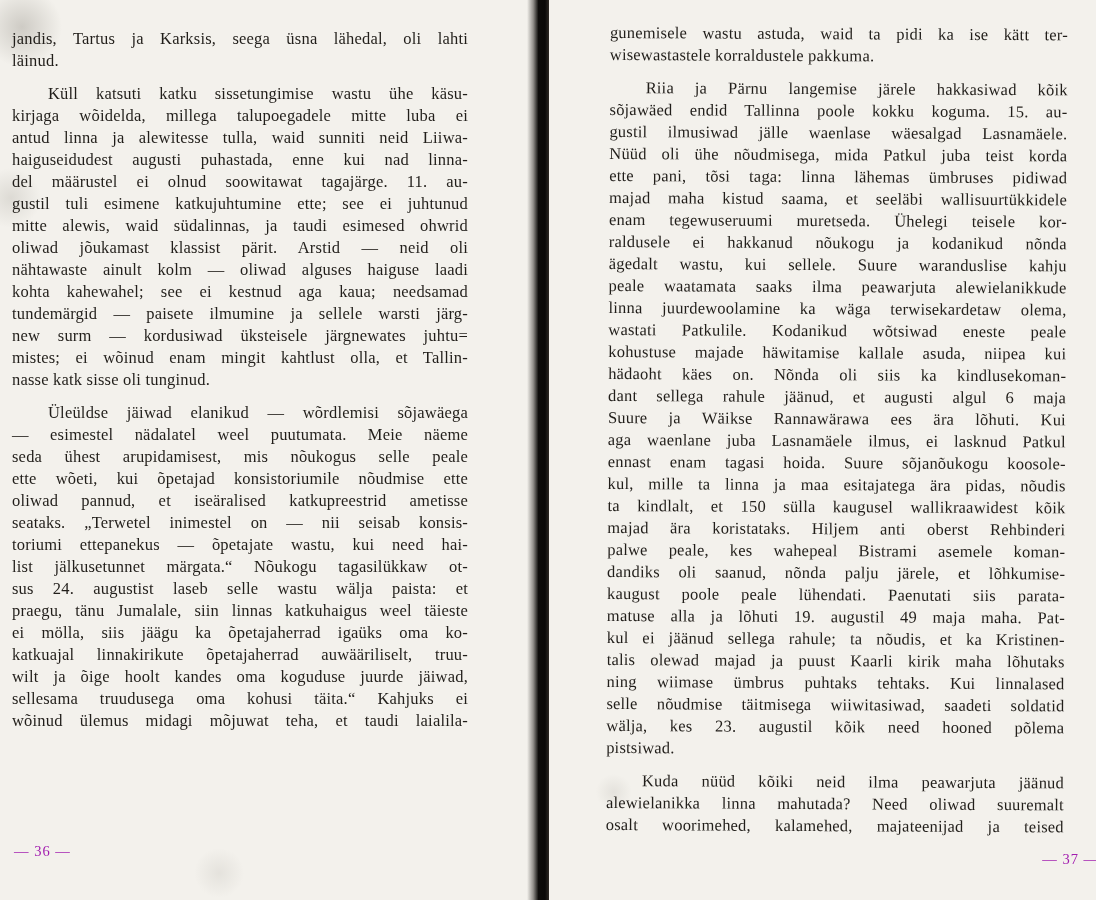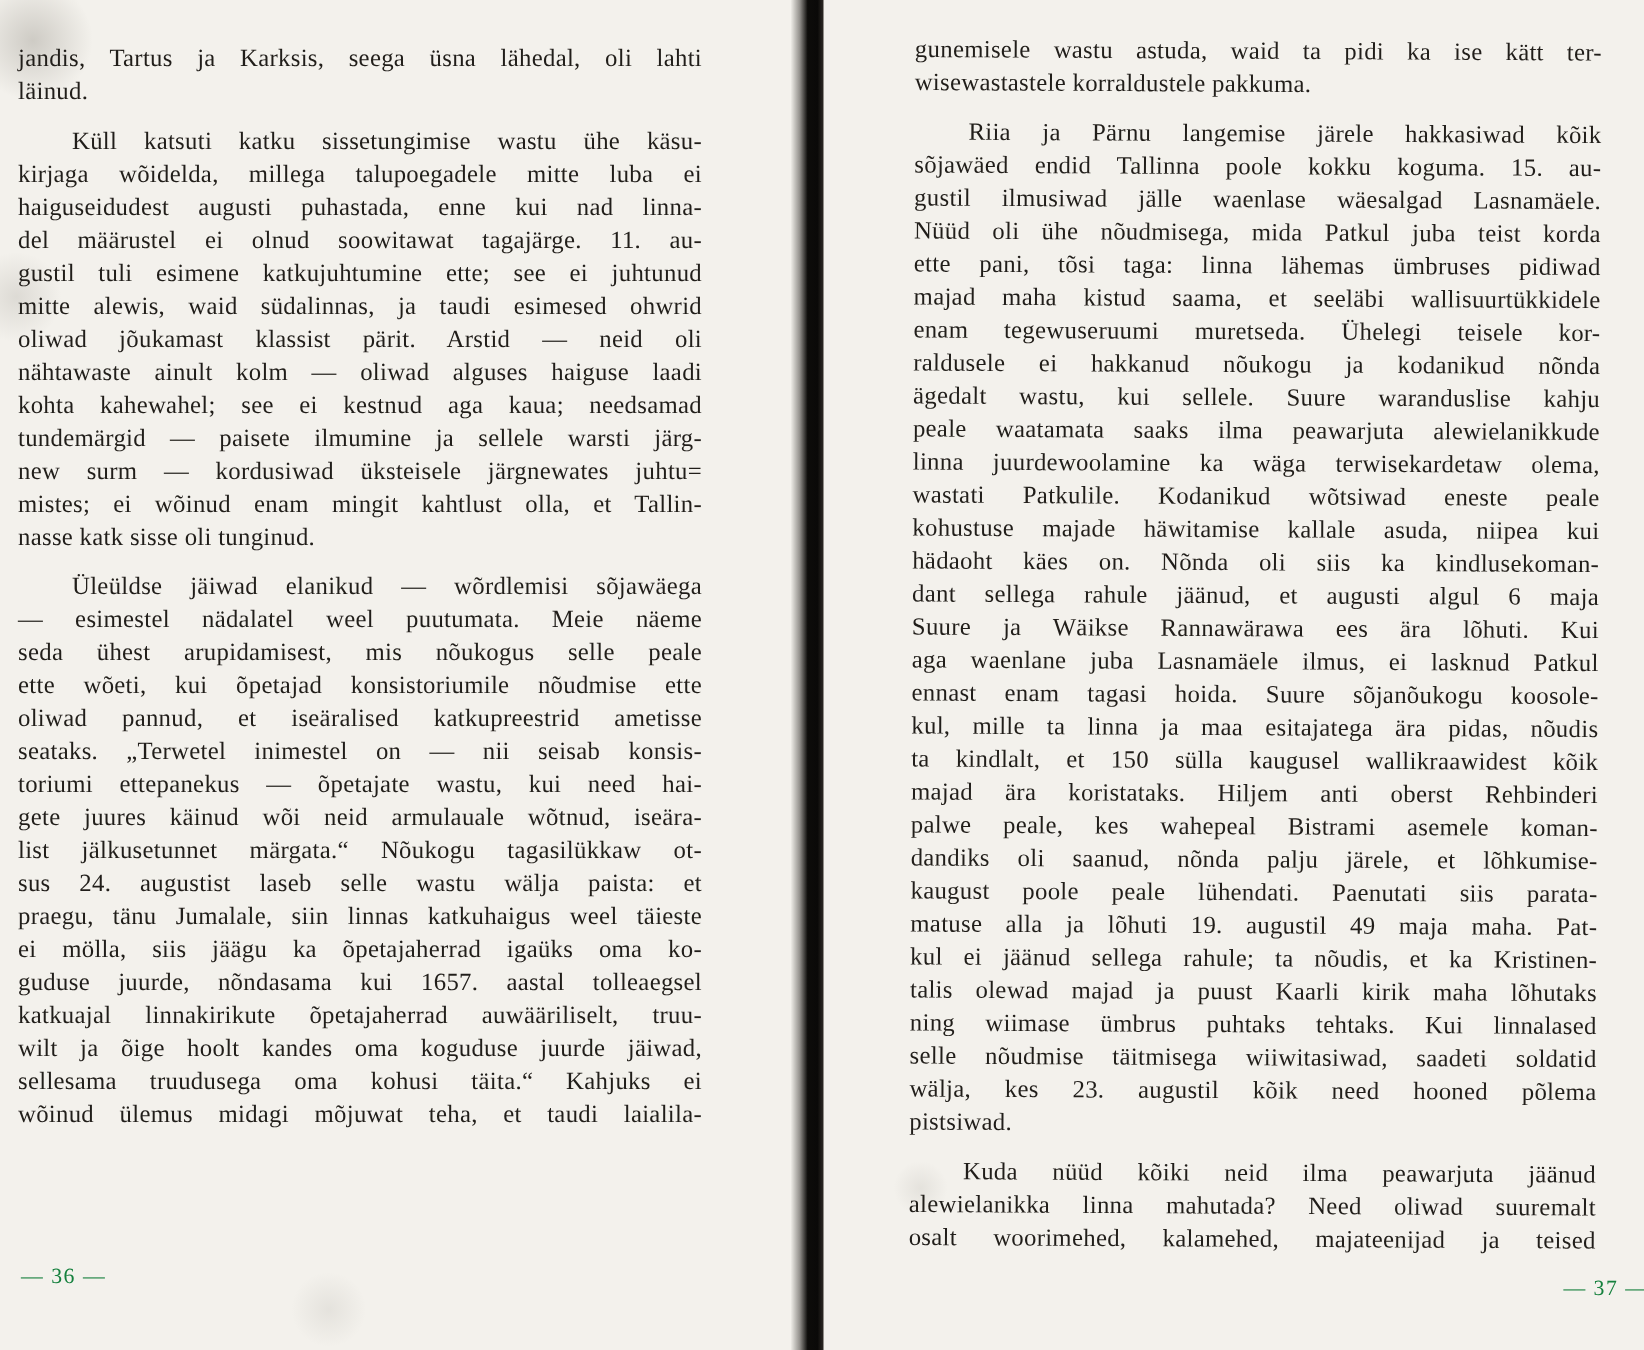--- a/index.html
+++ b/index.html
@@ -62,6 +62,7 @@
         <div class="para indent">
           <div class="line">Küll katsuti katku sissetungimise wastu ühe käsu-</div>
           <div class="line">kirjaga wõidelda, millega talupoegadele mitte luba ei</div>
+          <div class="line">antud linna ja alewitesse tulla, waid sunniti neid Liiwa-</div>
           <div class="line">haiguseidudest augusti puhastada, enne kui nad linna-</div>
           <div class="line">del määrustel ei olnud soowitawat tagajärge. 11. au-</div>
           <div class="line">gustil tuli esimene katkujuhtumine ette; see ei juhtunud</div>

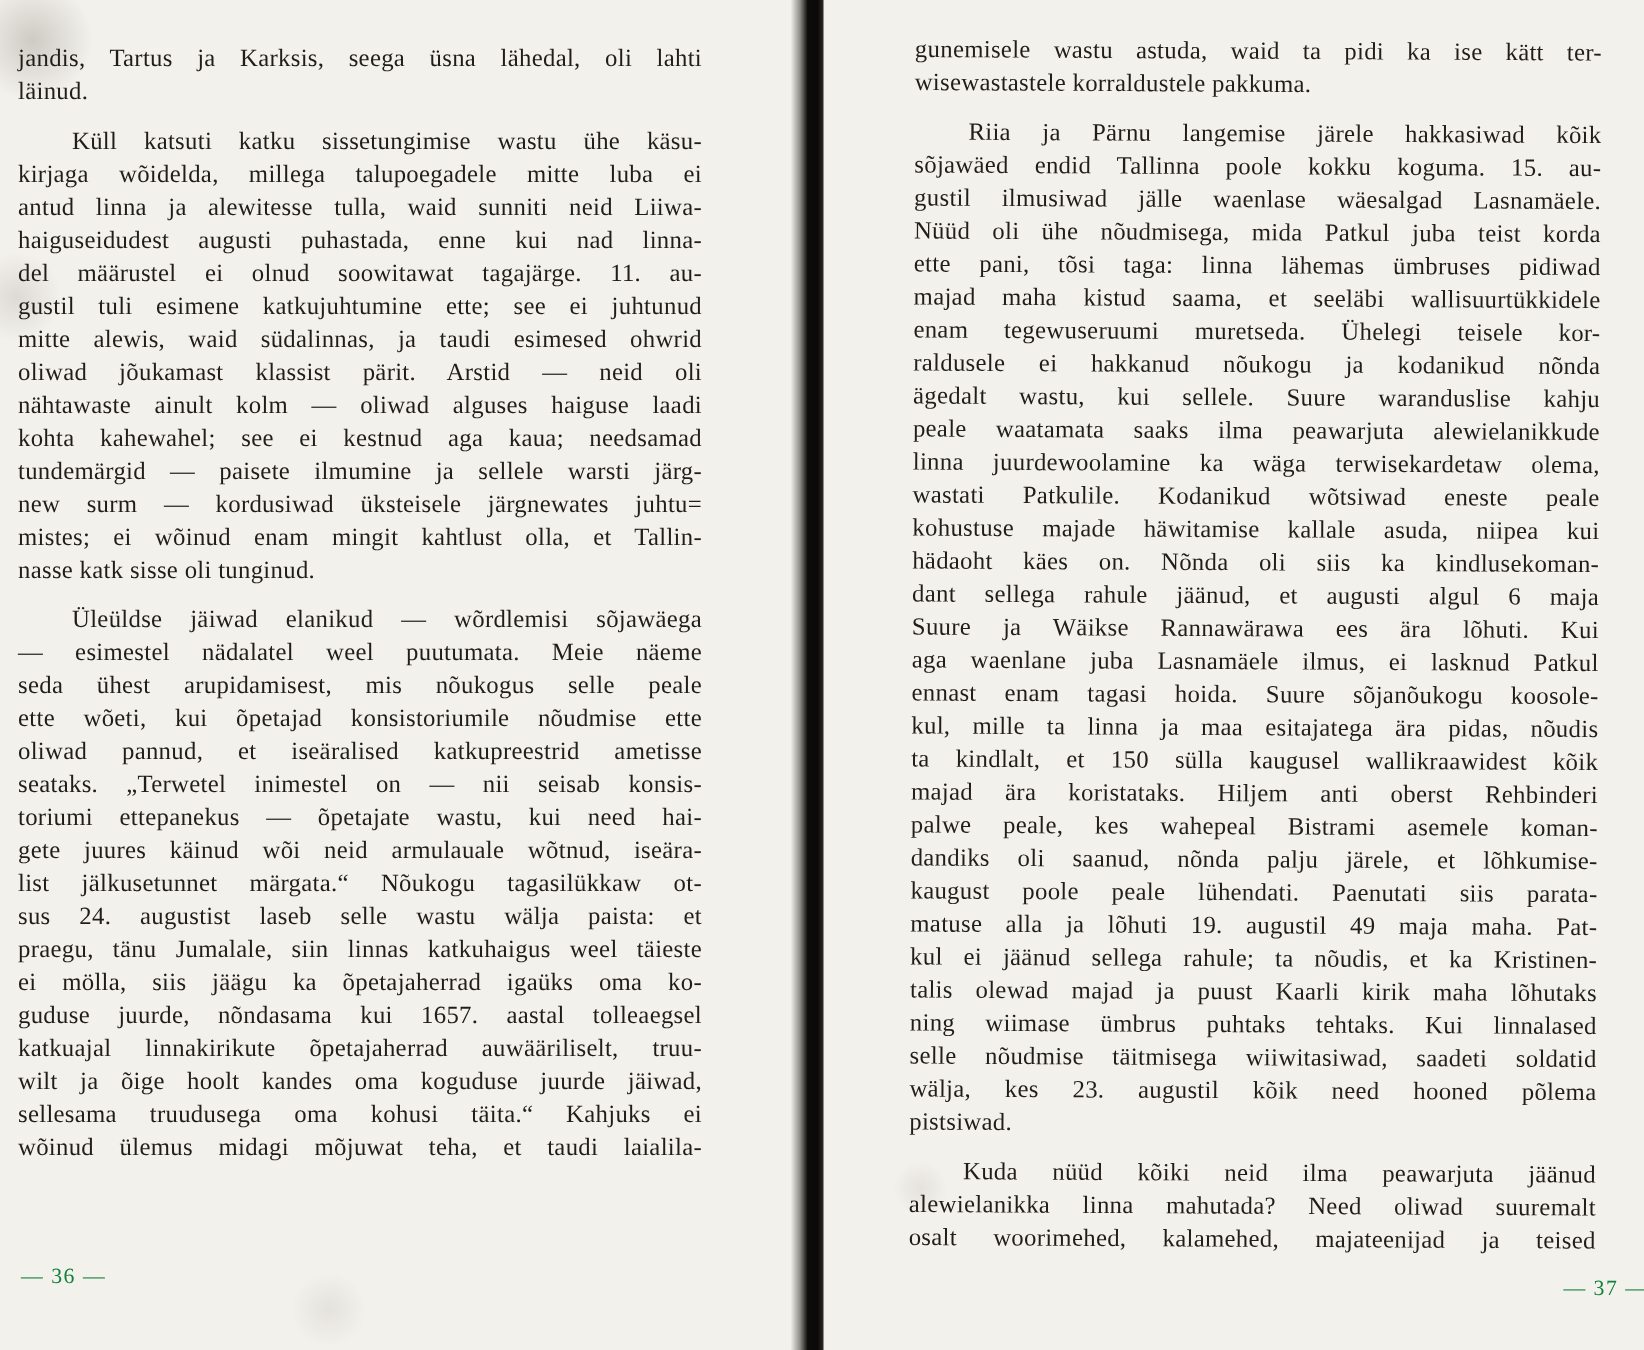--- a/index.html
+++ b/index.html
@@ -83,7 +83,6 @@
           <div class="line">oliwad pannud, et iseäralised katkupreestrid ametisse</div>
           <div class="line">seataks.  „Terwetel inimestel on — nii seisab konsis-</div>
           <div class="line">toriumi ettepanekus — õpetajate wastu, kui need hai-</div>
-          <div class="line">gete juures käinud wõi neid armulauale wõtnud, iseära-</div>
           <div class="line">list jälkusetunnet märgata.“  Nõukogu tagasilükkaw ot-</div>
           <div class="line">sus 24. augustist laseb selle wastu wälja paista: et</div>
           <div class="line">praegu, tänu Jumalale, siin linnas katkuhaigus weel täieste</div>

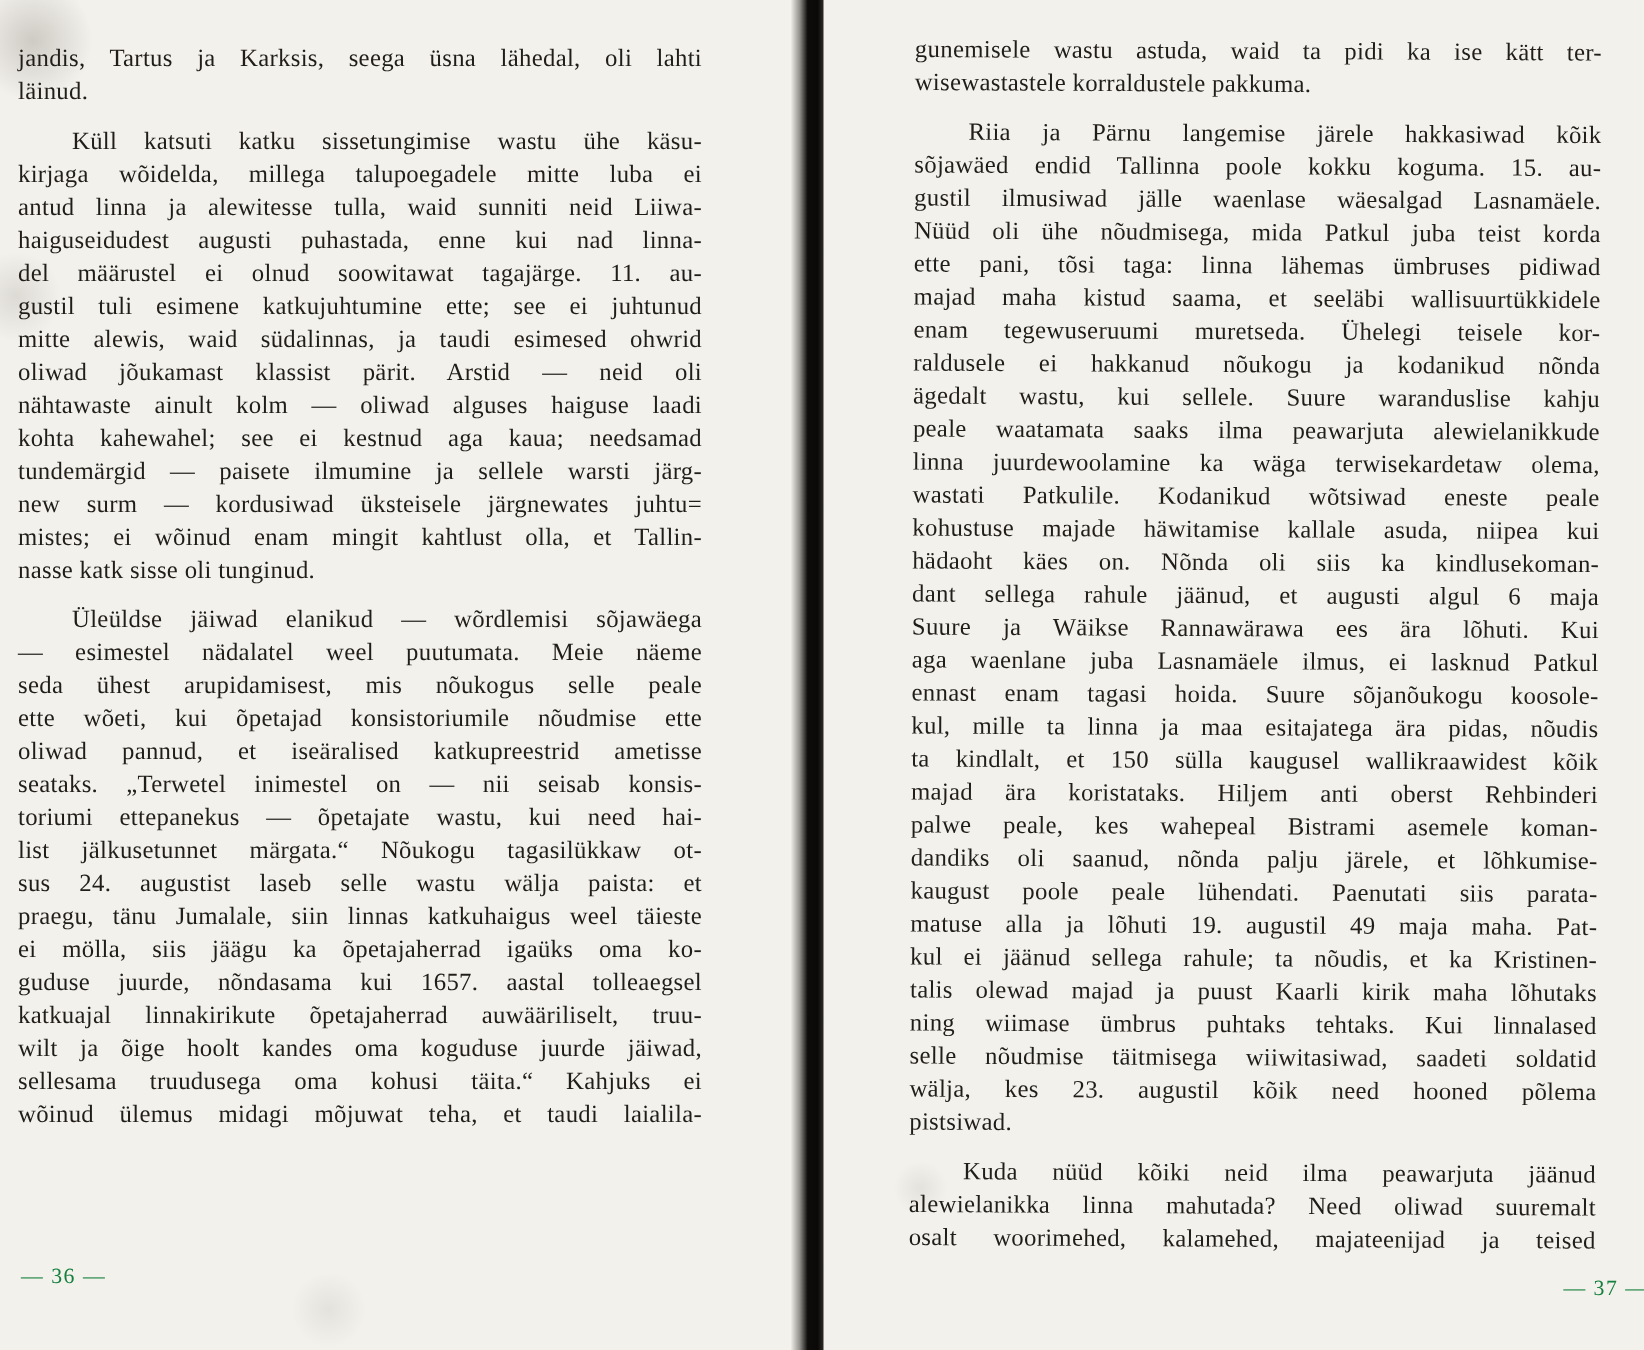--- a/index.html
+++ b/index.html
@@ -87,7 +87,6 @@
           <div class="line">sus 24. augustist laseb selle wastu wälja paista: et</div>
           <div class="line">praegu, tänu Jumalale, siin linnas katkuhaigus weel täieste</div>
           <div class="line">ei mölla, siis jäägu ka õpetajaherrad igaüks oma ko-</div>
-          <div class="line">guduse juurde, nõndasama kui 1657. aastal tolleaegsel</div>
           <div class="line">katkuajal linnakirikute õpetajaherrad auwääriliselt, truu-</div>
           <div class="line">wilt ja õige hoolt kandes oma koguduse juurde jäiwad,</div>
           <div class="line">sellesama truudusega oma kohusi täita.“  Kahjuks ei</div>

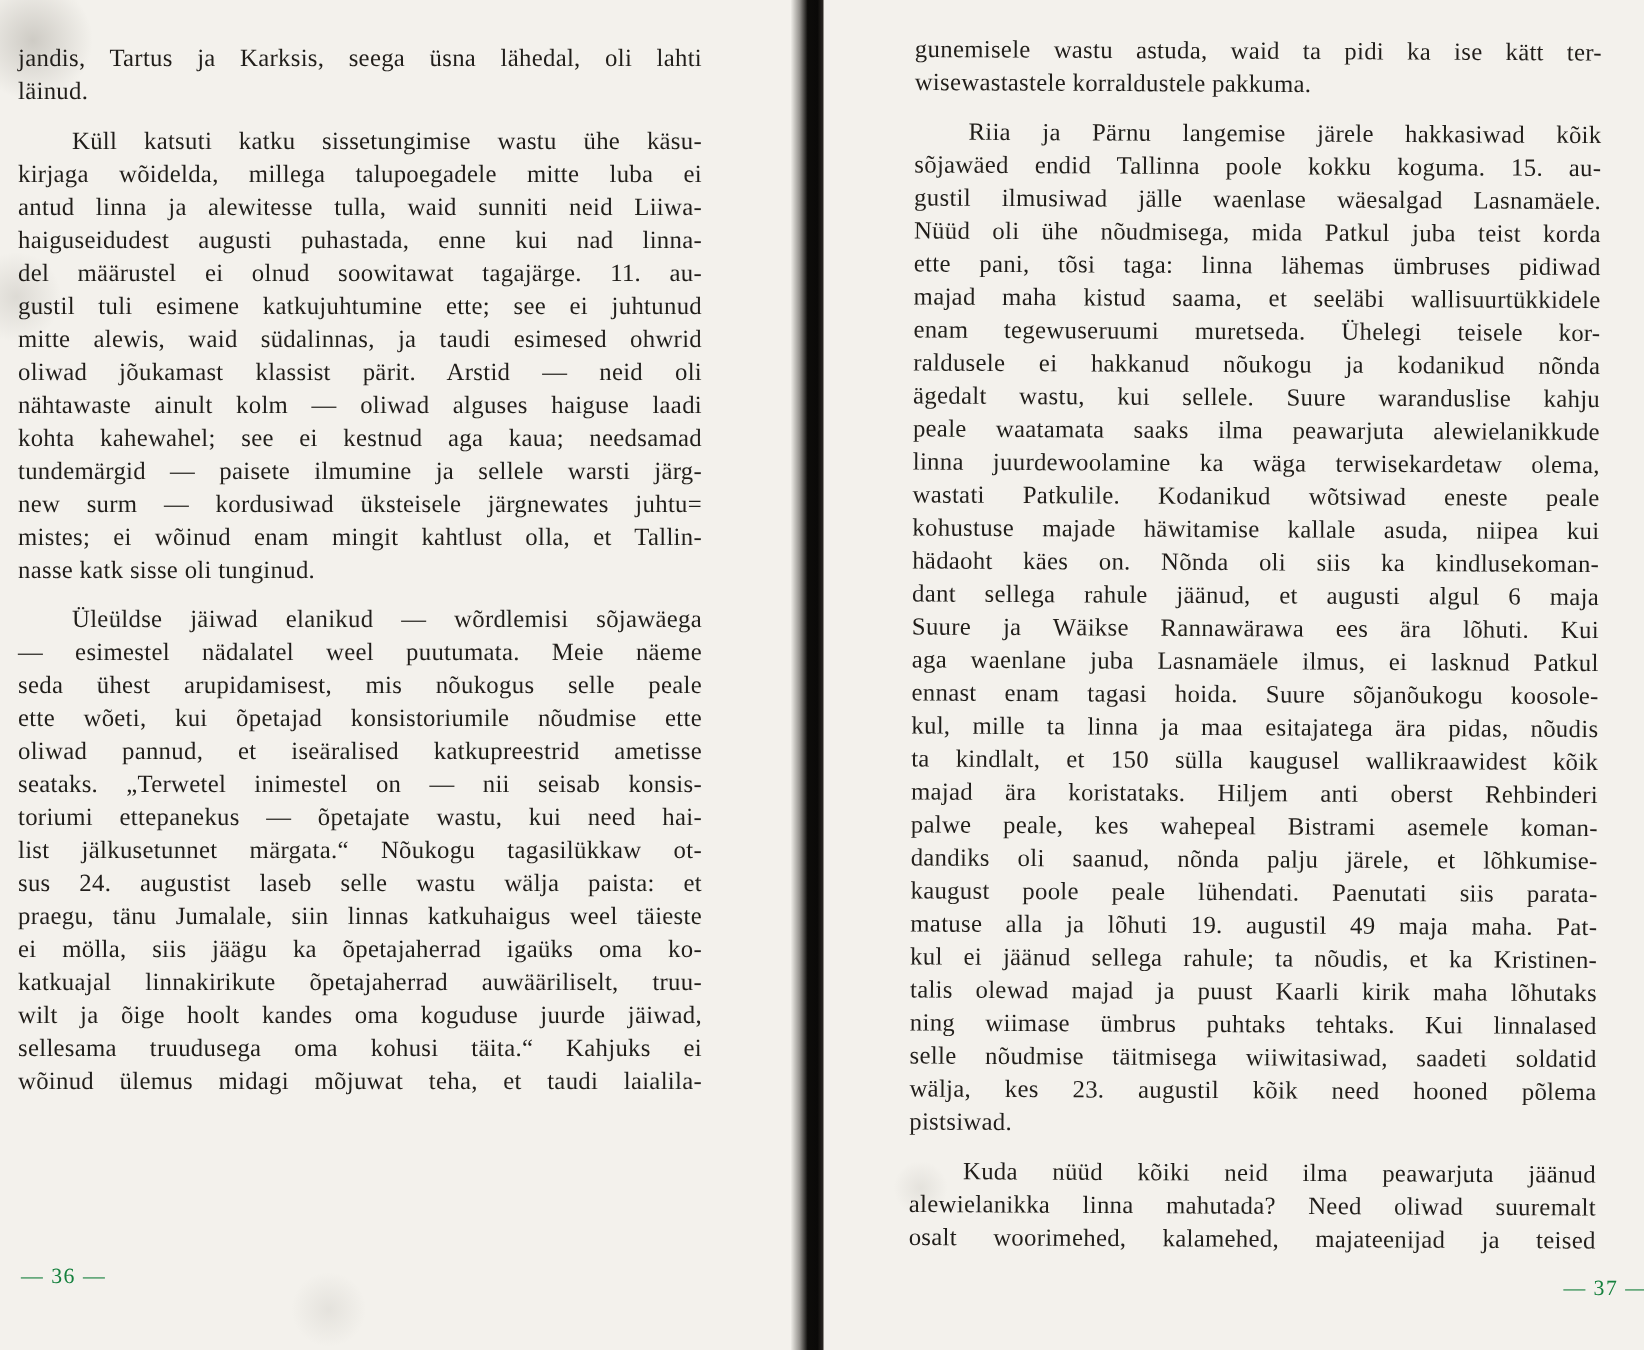--- a/index.html
+++ b/index.html
@@ -42,7 +42,7 @@
   .pagenum {
     position: absolute;
     font-size: 14.5px;
-    color: #15803d;
+    color: #a21caf;
     letter-spacing: 1px;
   }
   .page.left  .pagenum { left: 14px; top: 843px; }

